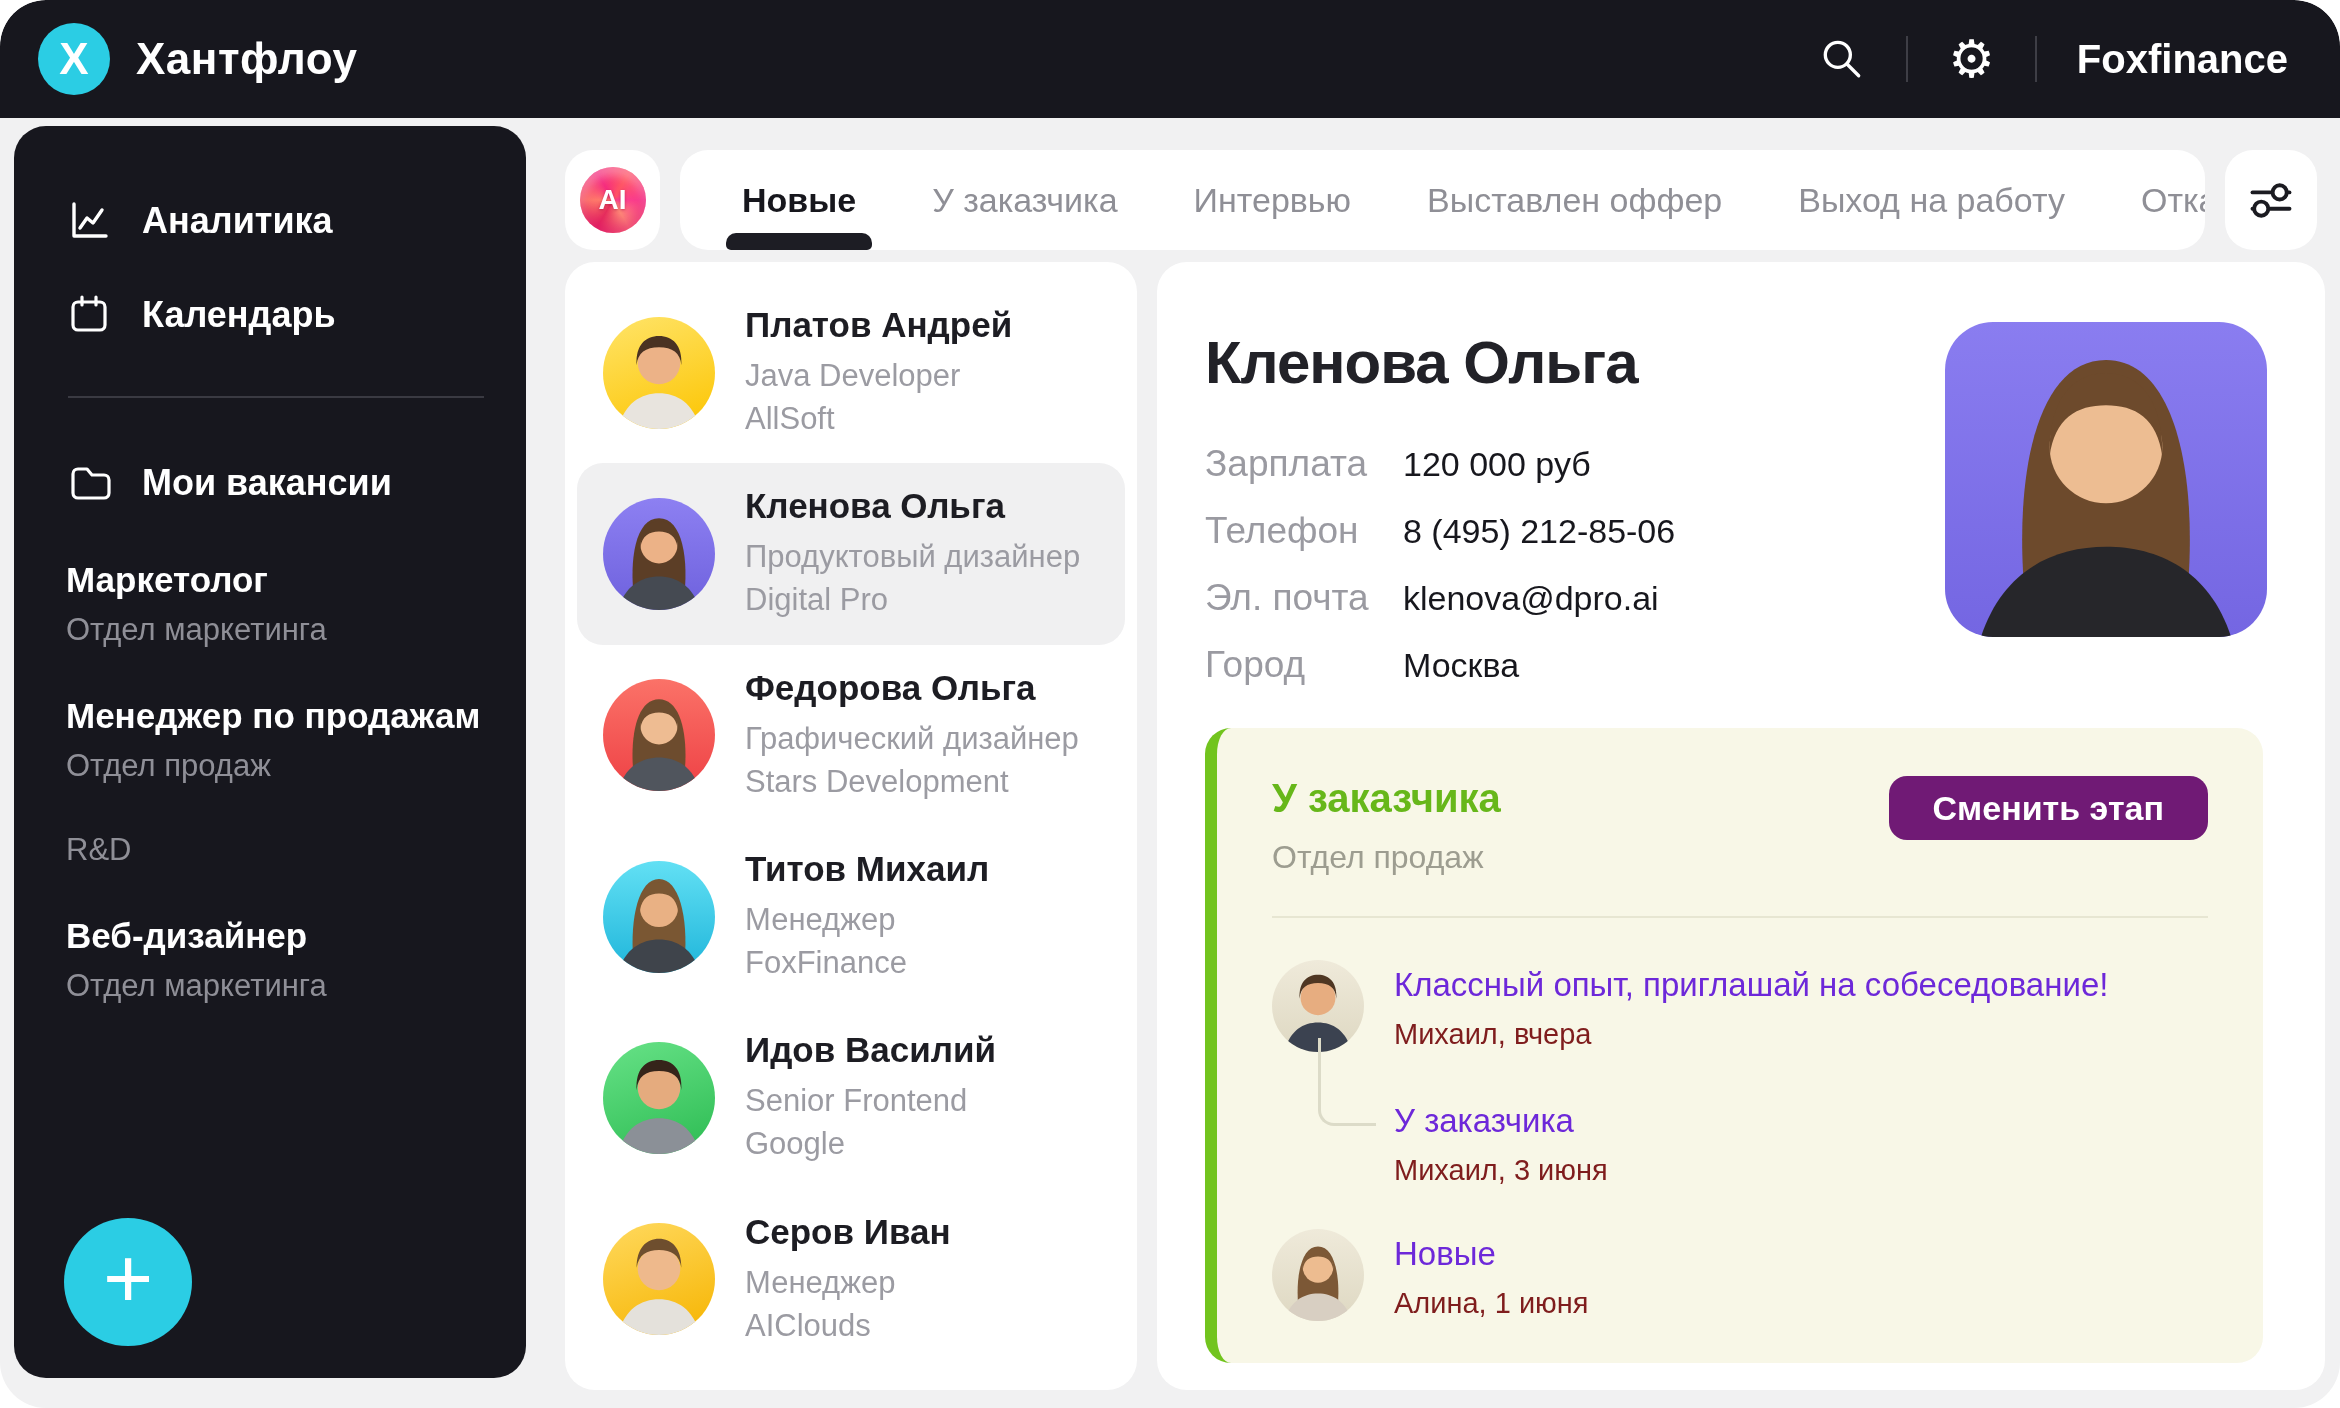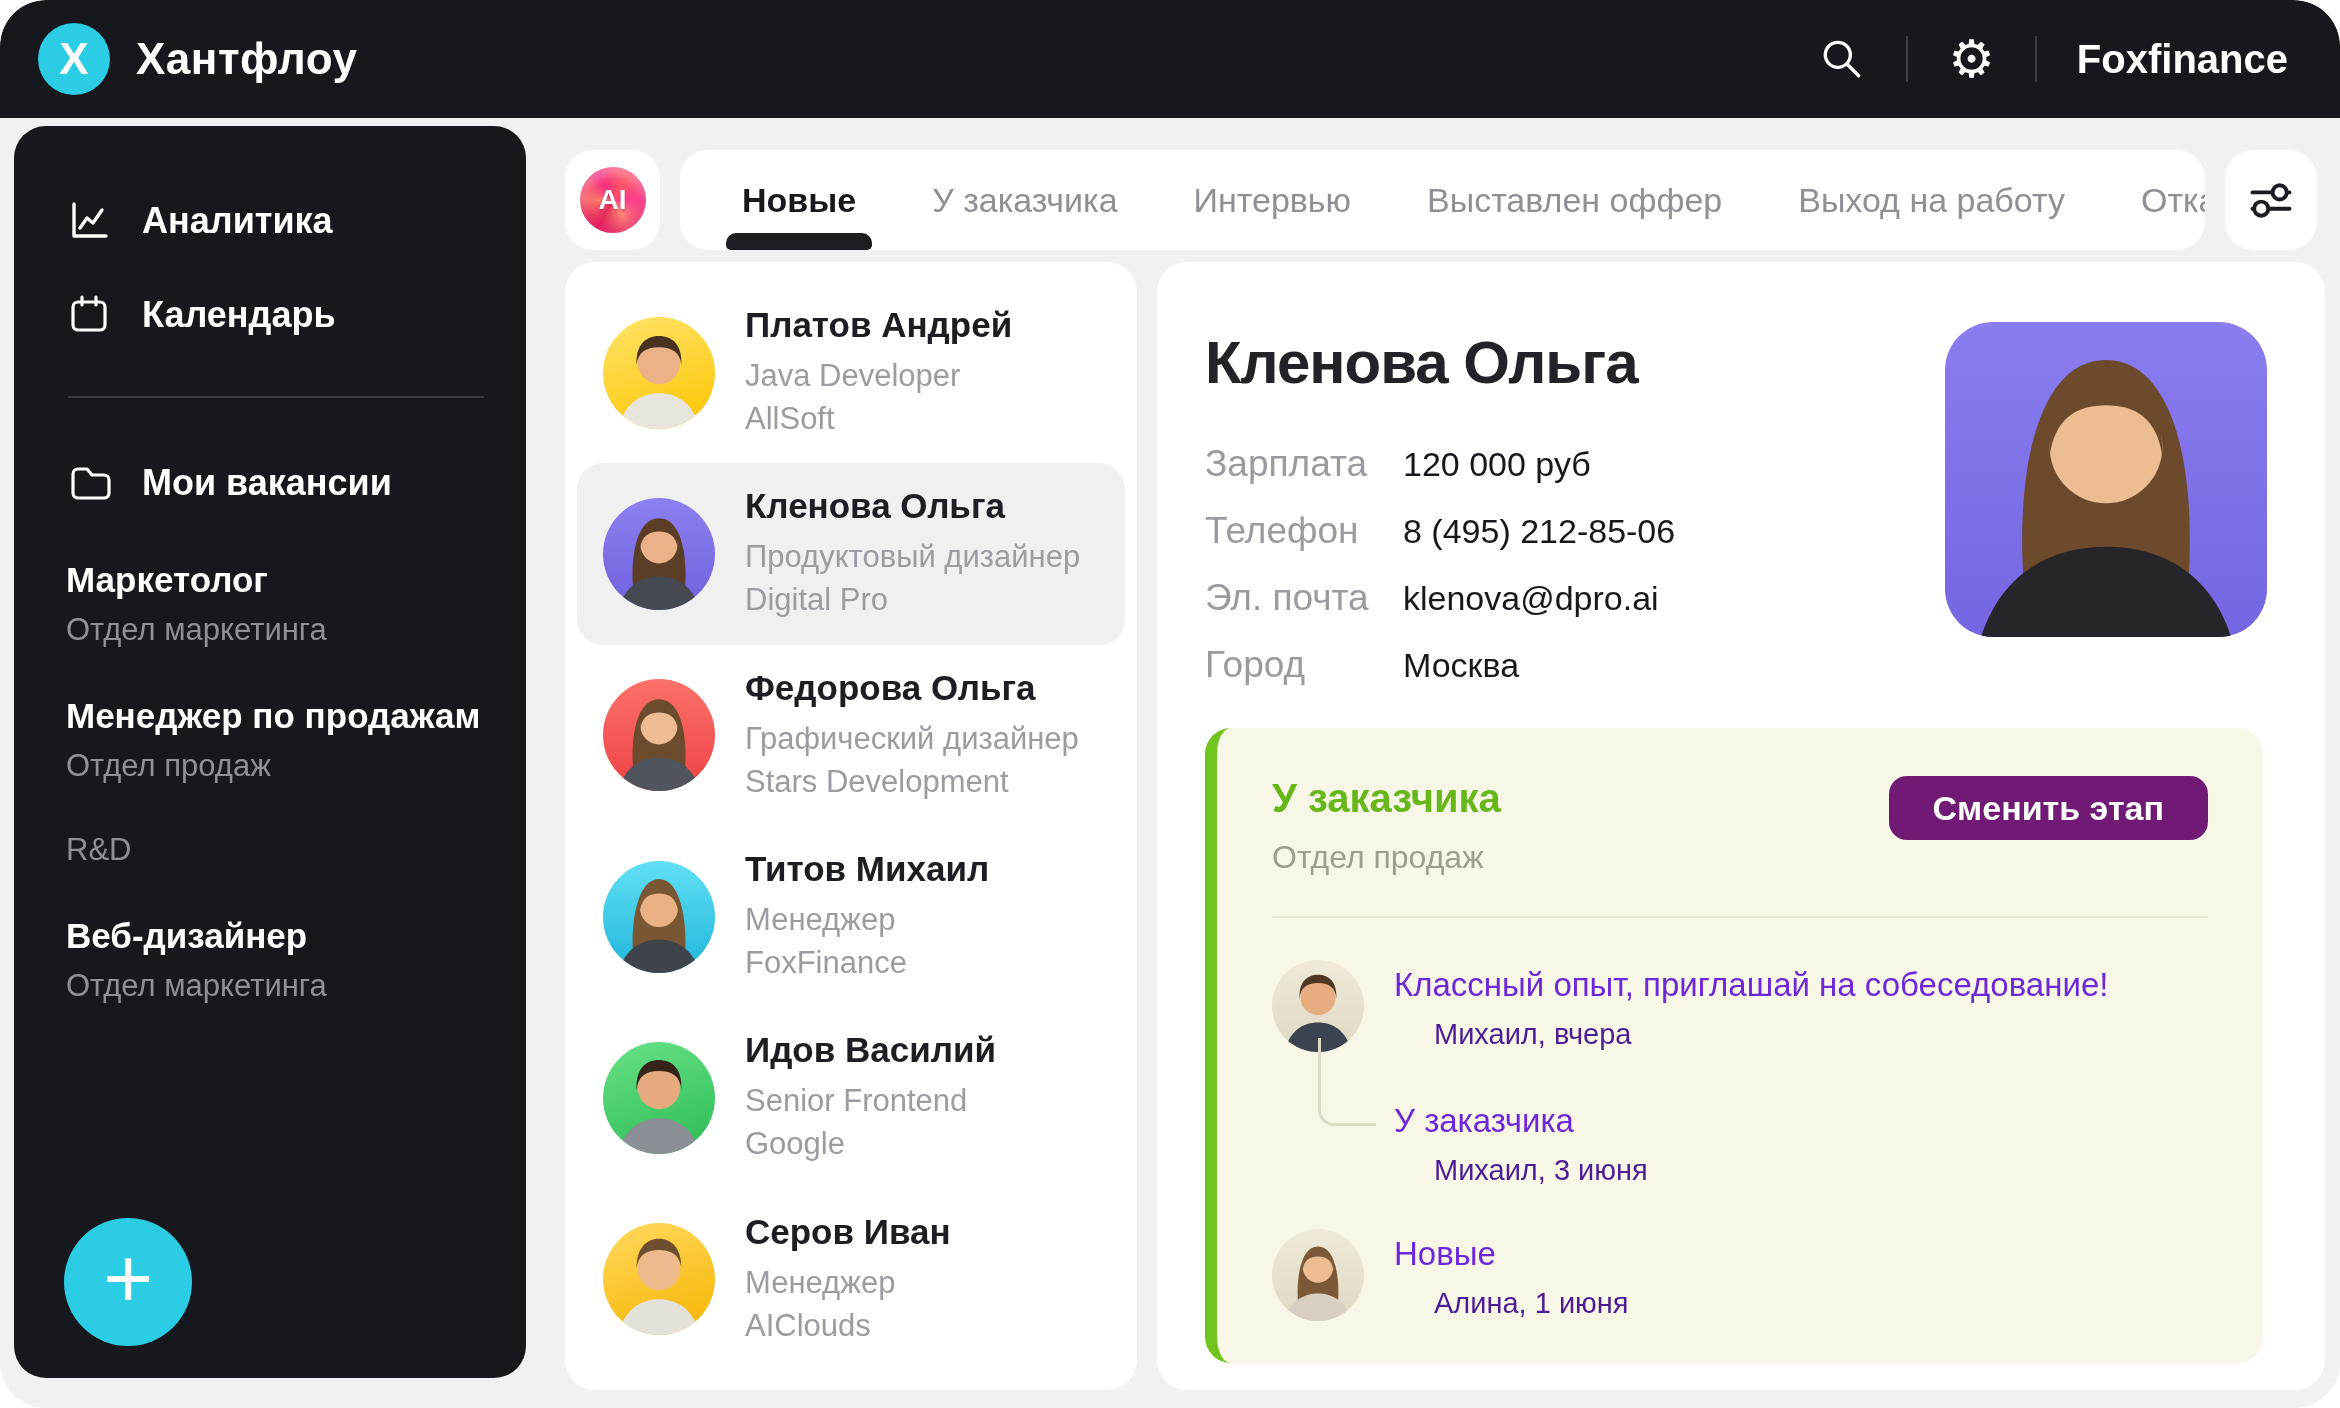--- a/index.html
+++ b/index.html
@@ -96,7 +96,7 @@
   .t-avatar svg{width:100%;height:100%;display:block;}
   .t-body{padding-top:6px;}
   .t-text{font-size:33px;color:#6d28d9;margin-bottom:14px;}
-  .t-meta{font-size:29px;color:#4c1d95;margin-left:40px;}
+  .t-meta{font-size:29px;color:#7f1d1d;}
   .t-child{position:relative;margin:44px 0 42px 46px;padding-left:76px;}
   .connector{position:absolute;left:0;top:-58px;width:58px;height:88px;
              border-left:3px solid #dcdbc8;border-bottom:3px solid #dcdbc8;border-bottom-left-radius:16px;}

